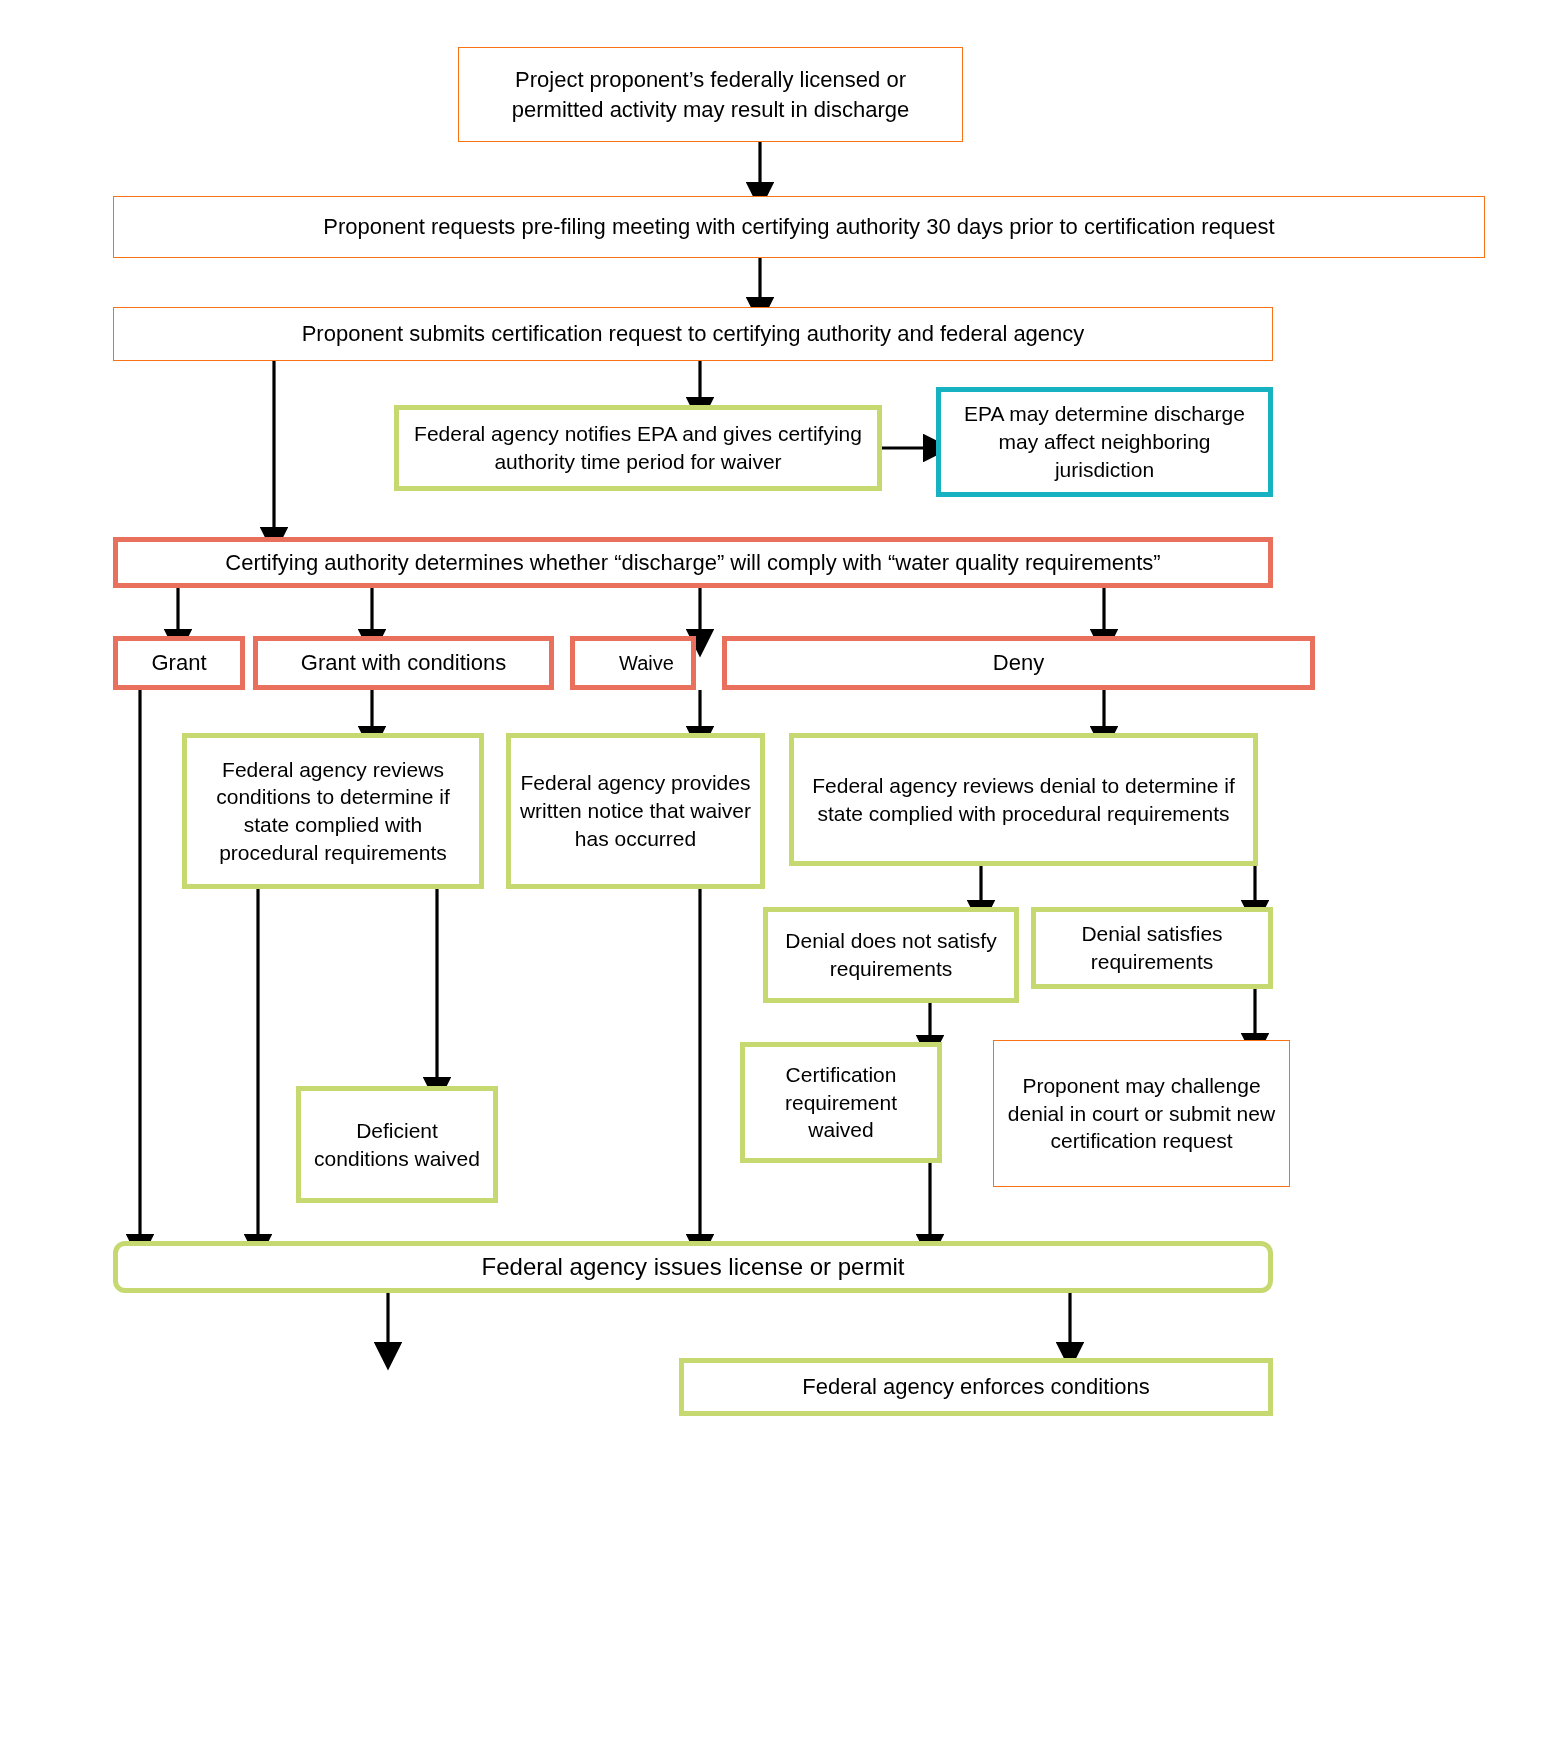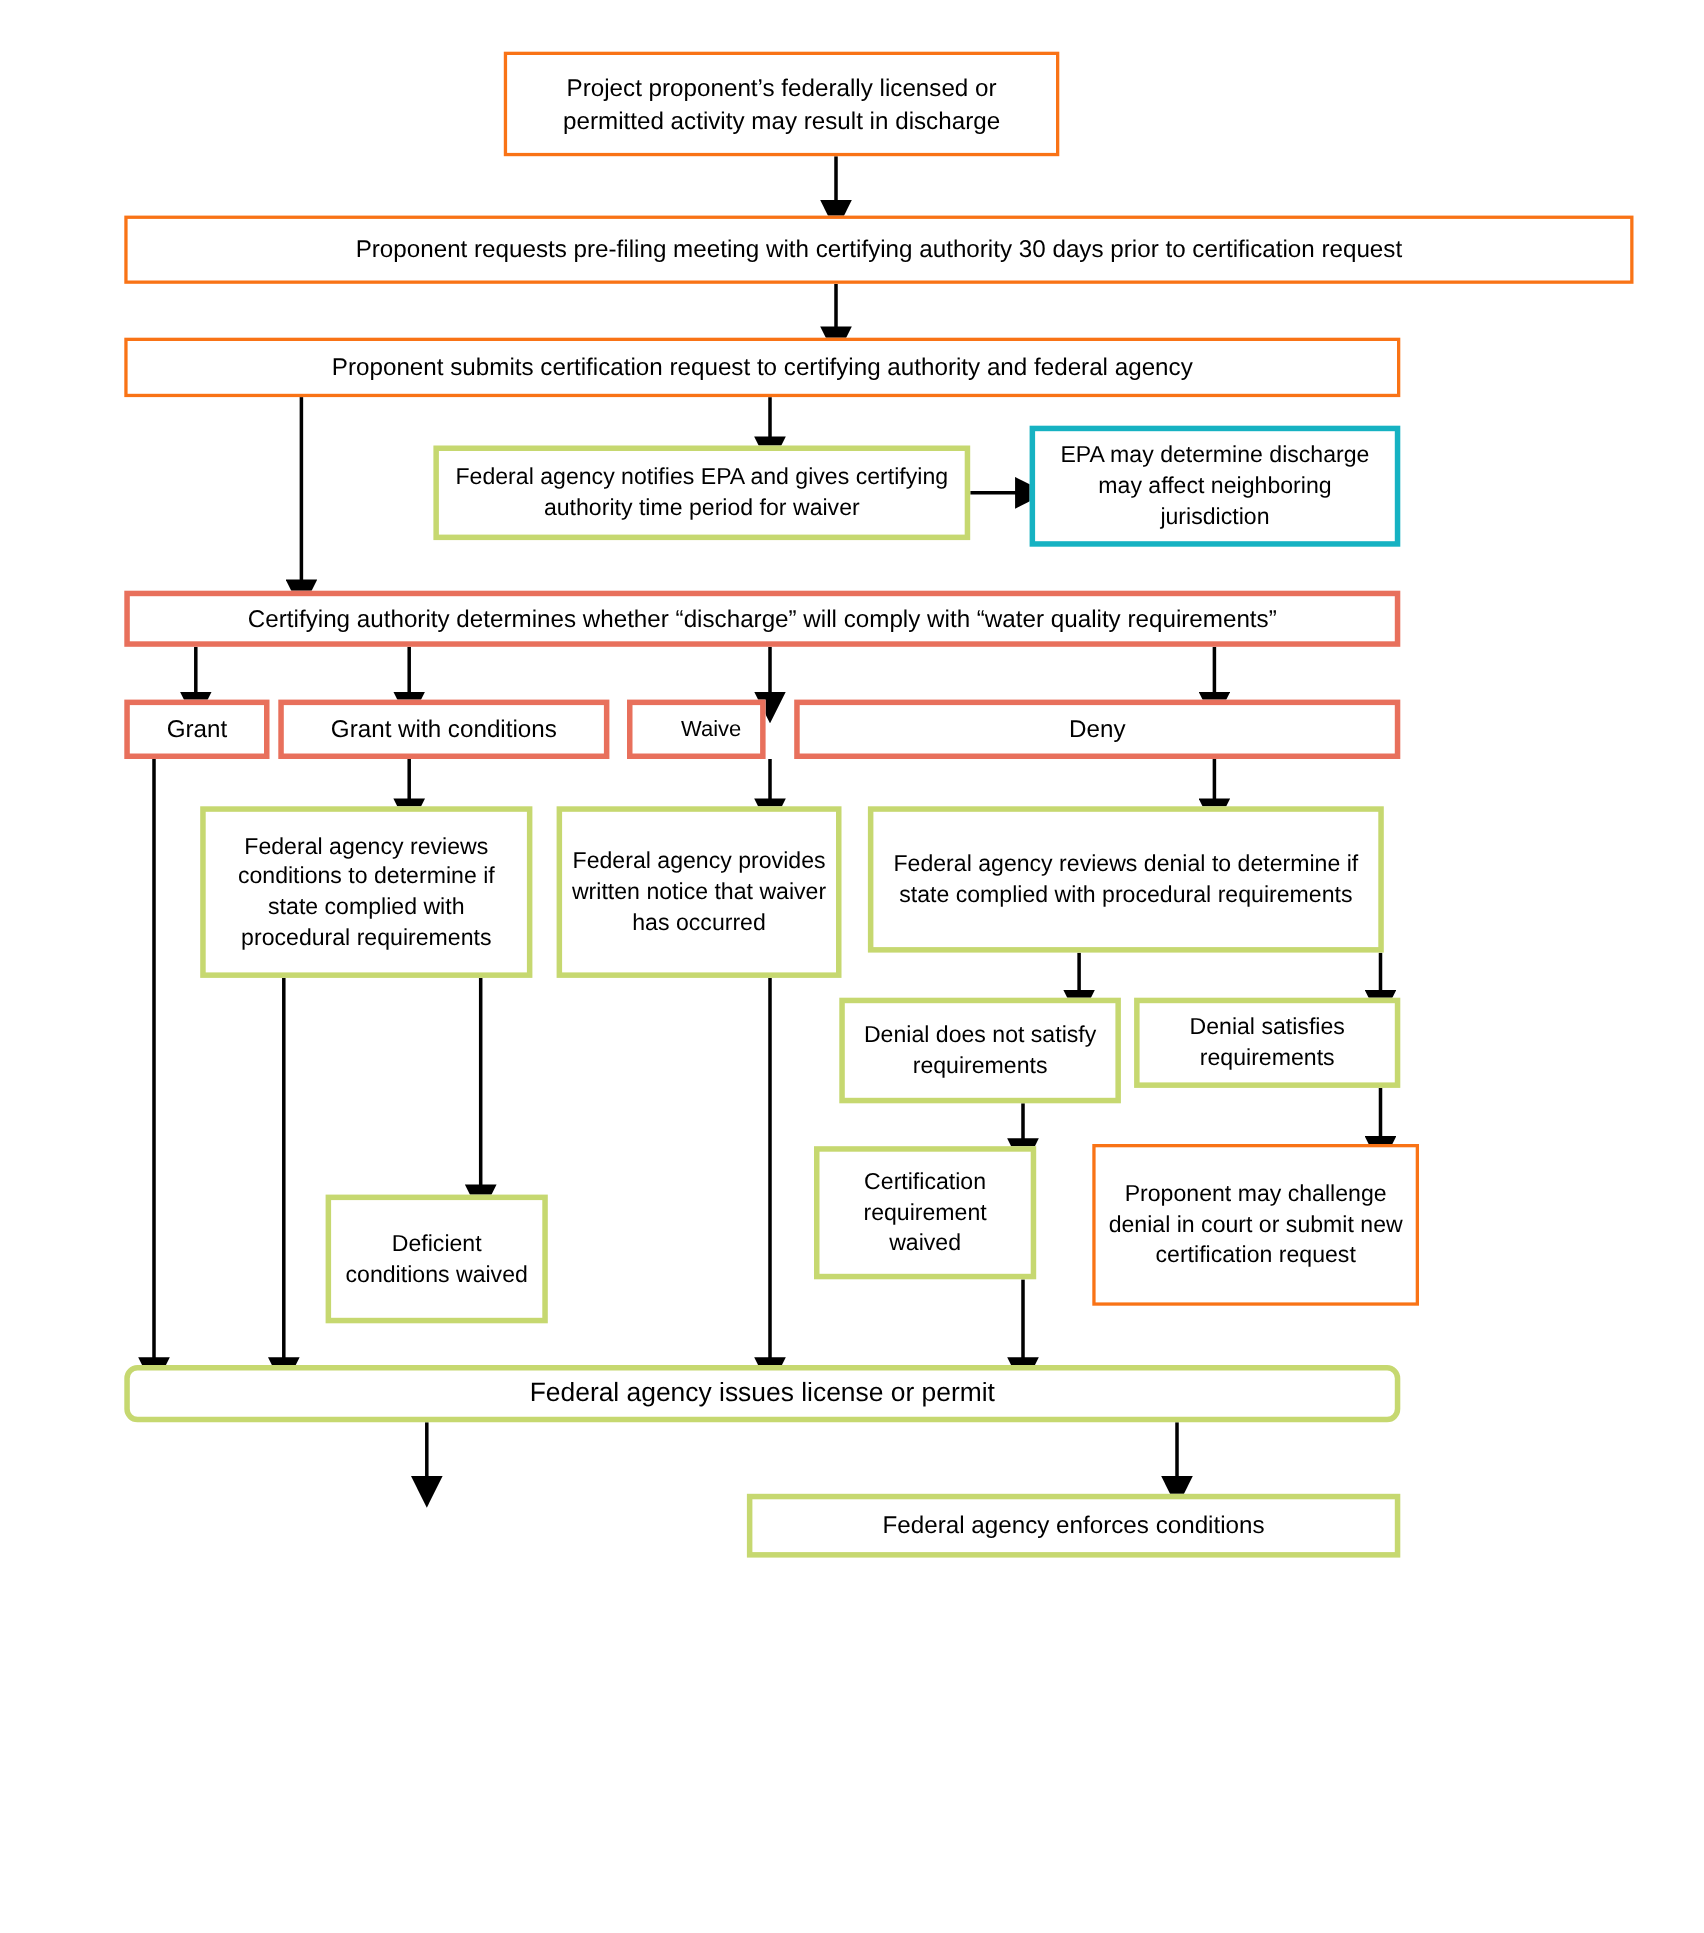--- a/index.html
+++ b/index.html
@@ -32,7 +32,7 @@
     padding: 4px 8px;
   }
   .node span { display: block; width: 100%; }
-  .b-blue  { border: 3px solid #f97316; }
+  .b-blue  { border: 1px solid #f97316; }
   .b-green { border: 5px solid #C6D870; justify-content: flex-end; }
   .b-coral { border: 5px solid #E8705C; }
   .b-teal  { border: 5px solid #16B2C2; }

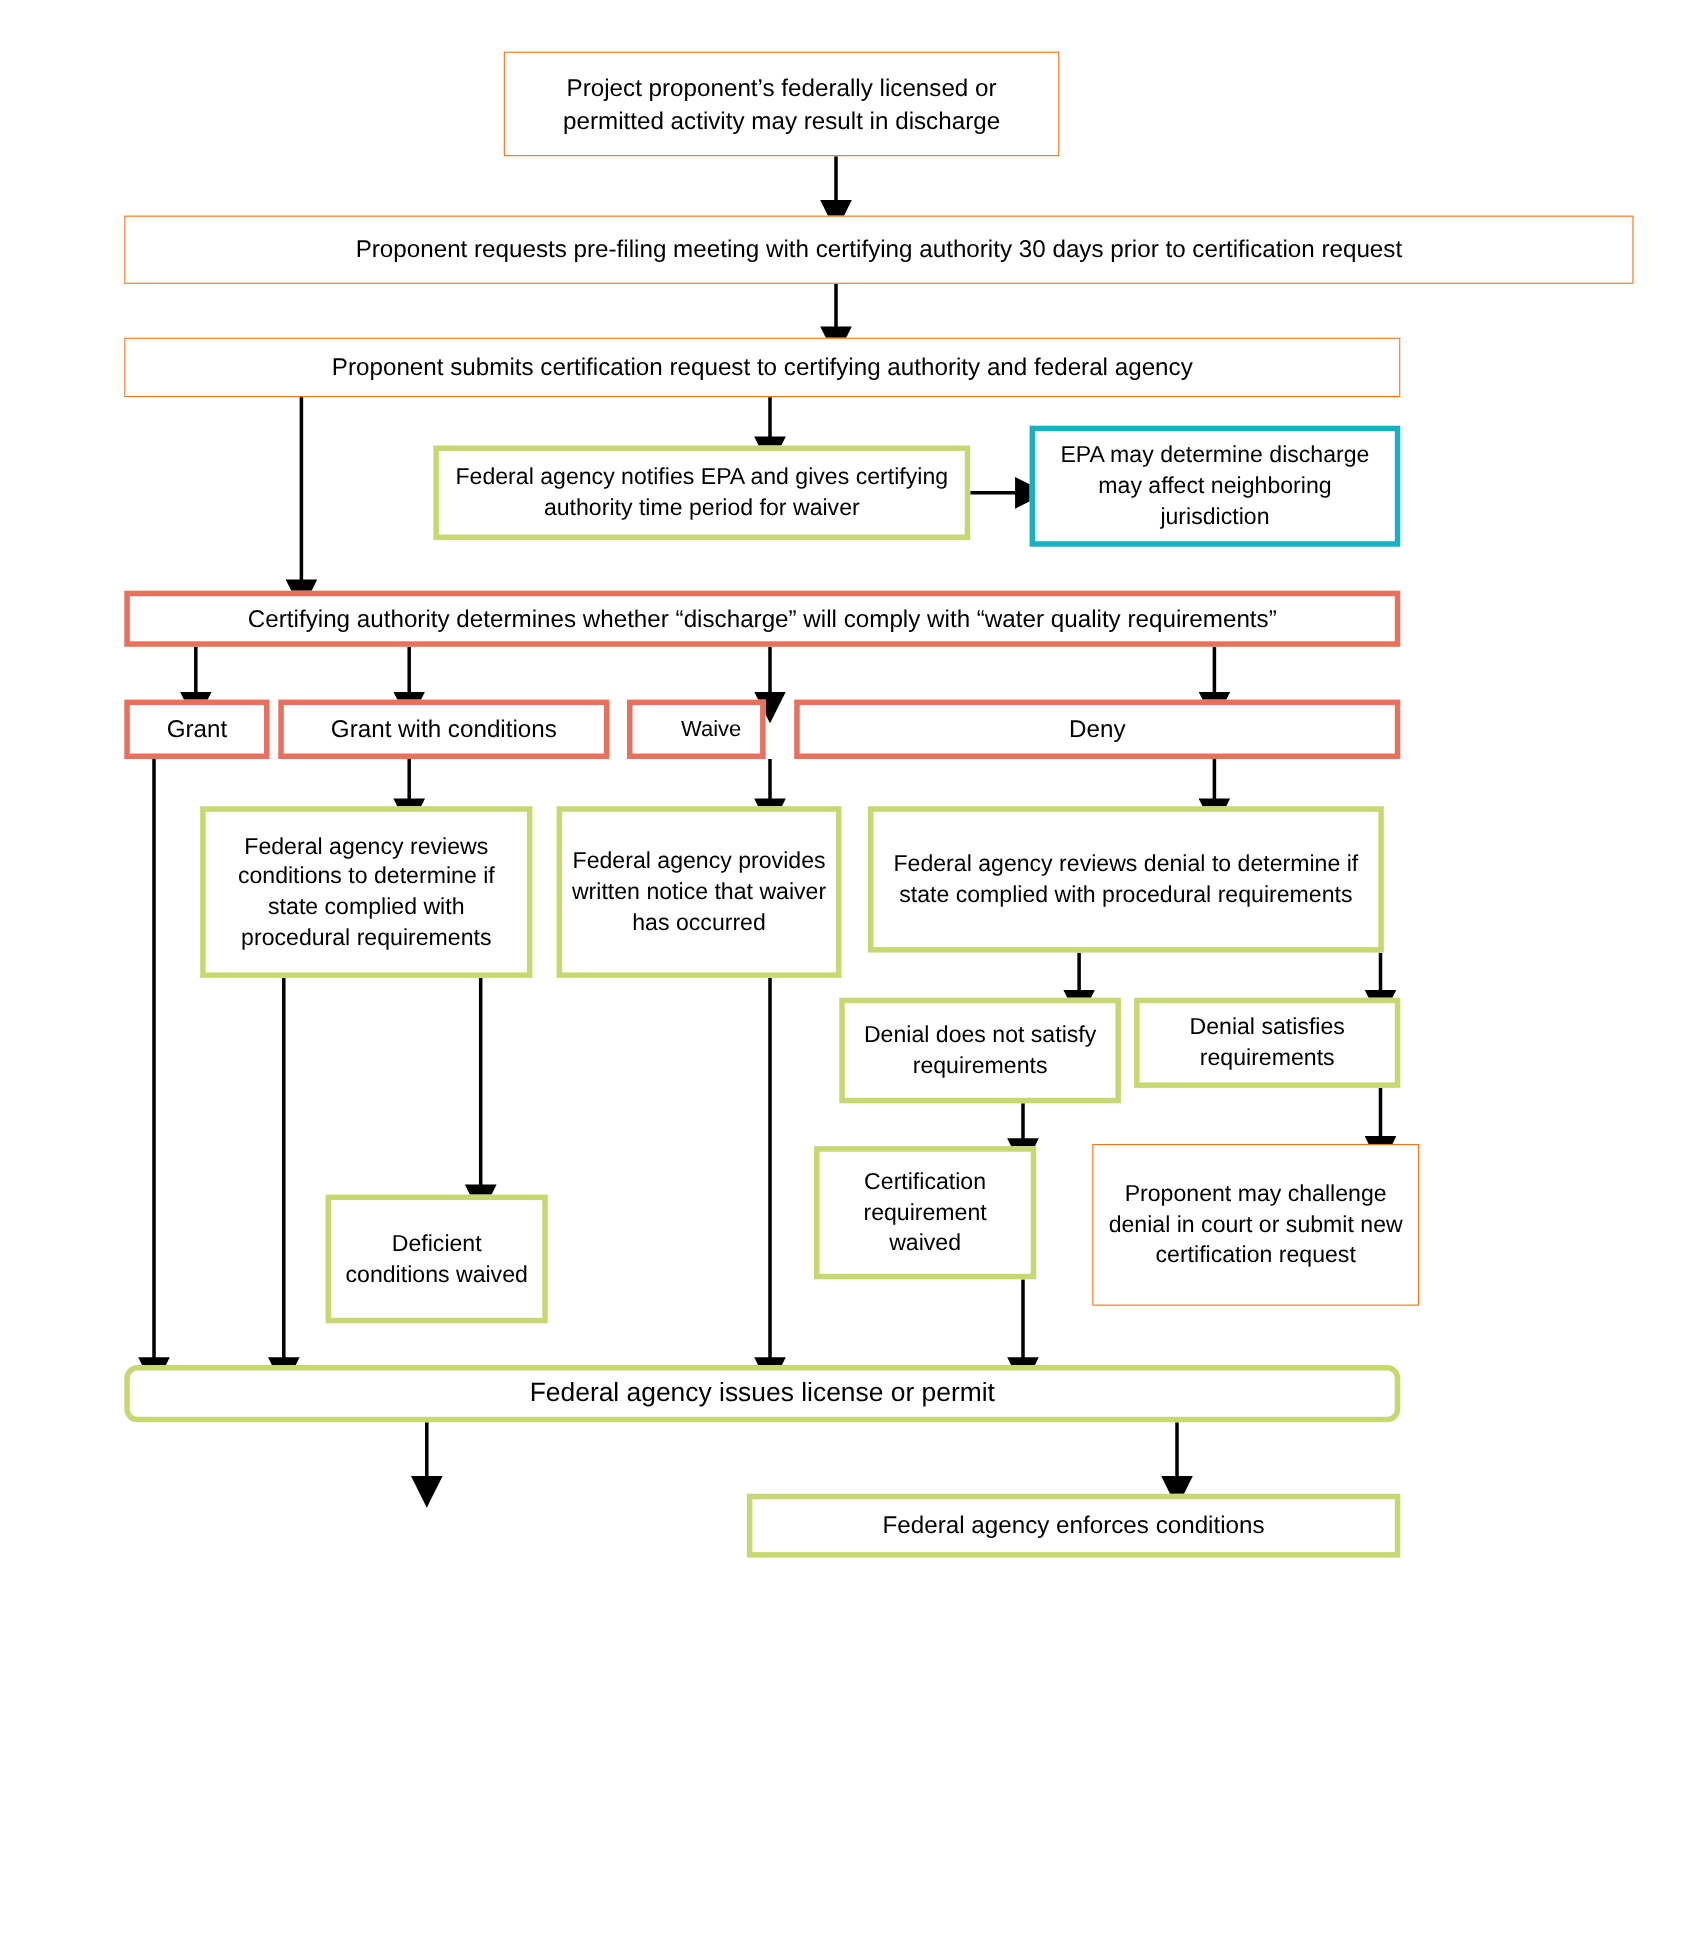--- a/index.html
+++ b/index.html
@@ -141,7 +141,7 @@
     <span>Waive</span>
   </div>
 
-  <div class="node b-coral" style="left:722px; top:636px; width:551px; height:54px; font-size:22px;text-align:center;">
+  <div class="node b-coral" style="left:722px; top:636px; width:593px; height:54px; font-size:22px;text-align:center;">
     <span>Deny</span>
   </div>
 

